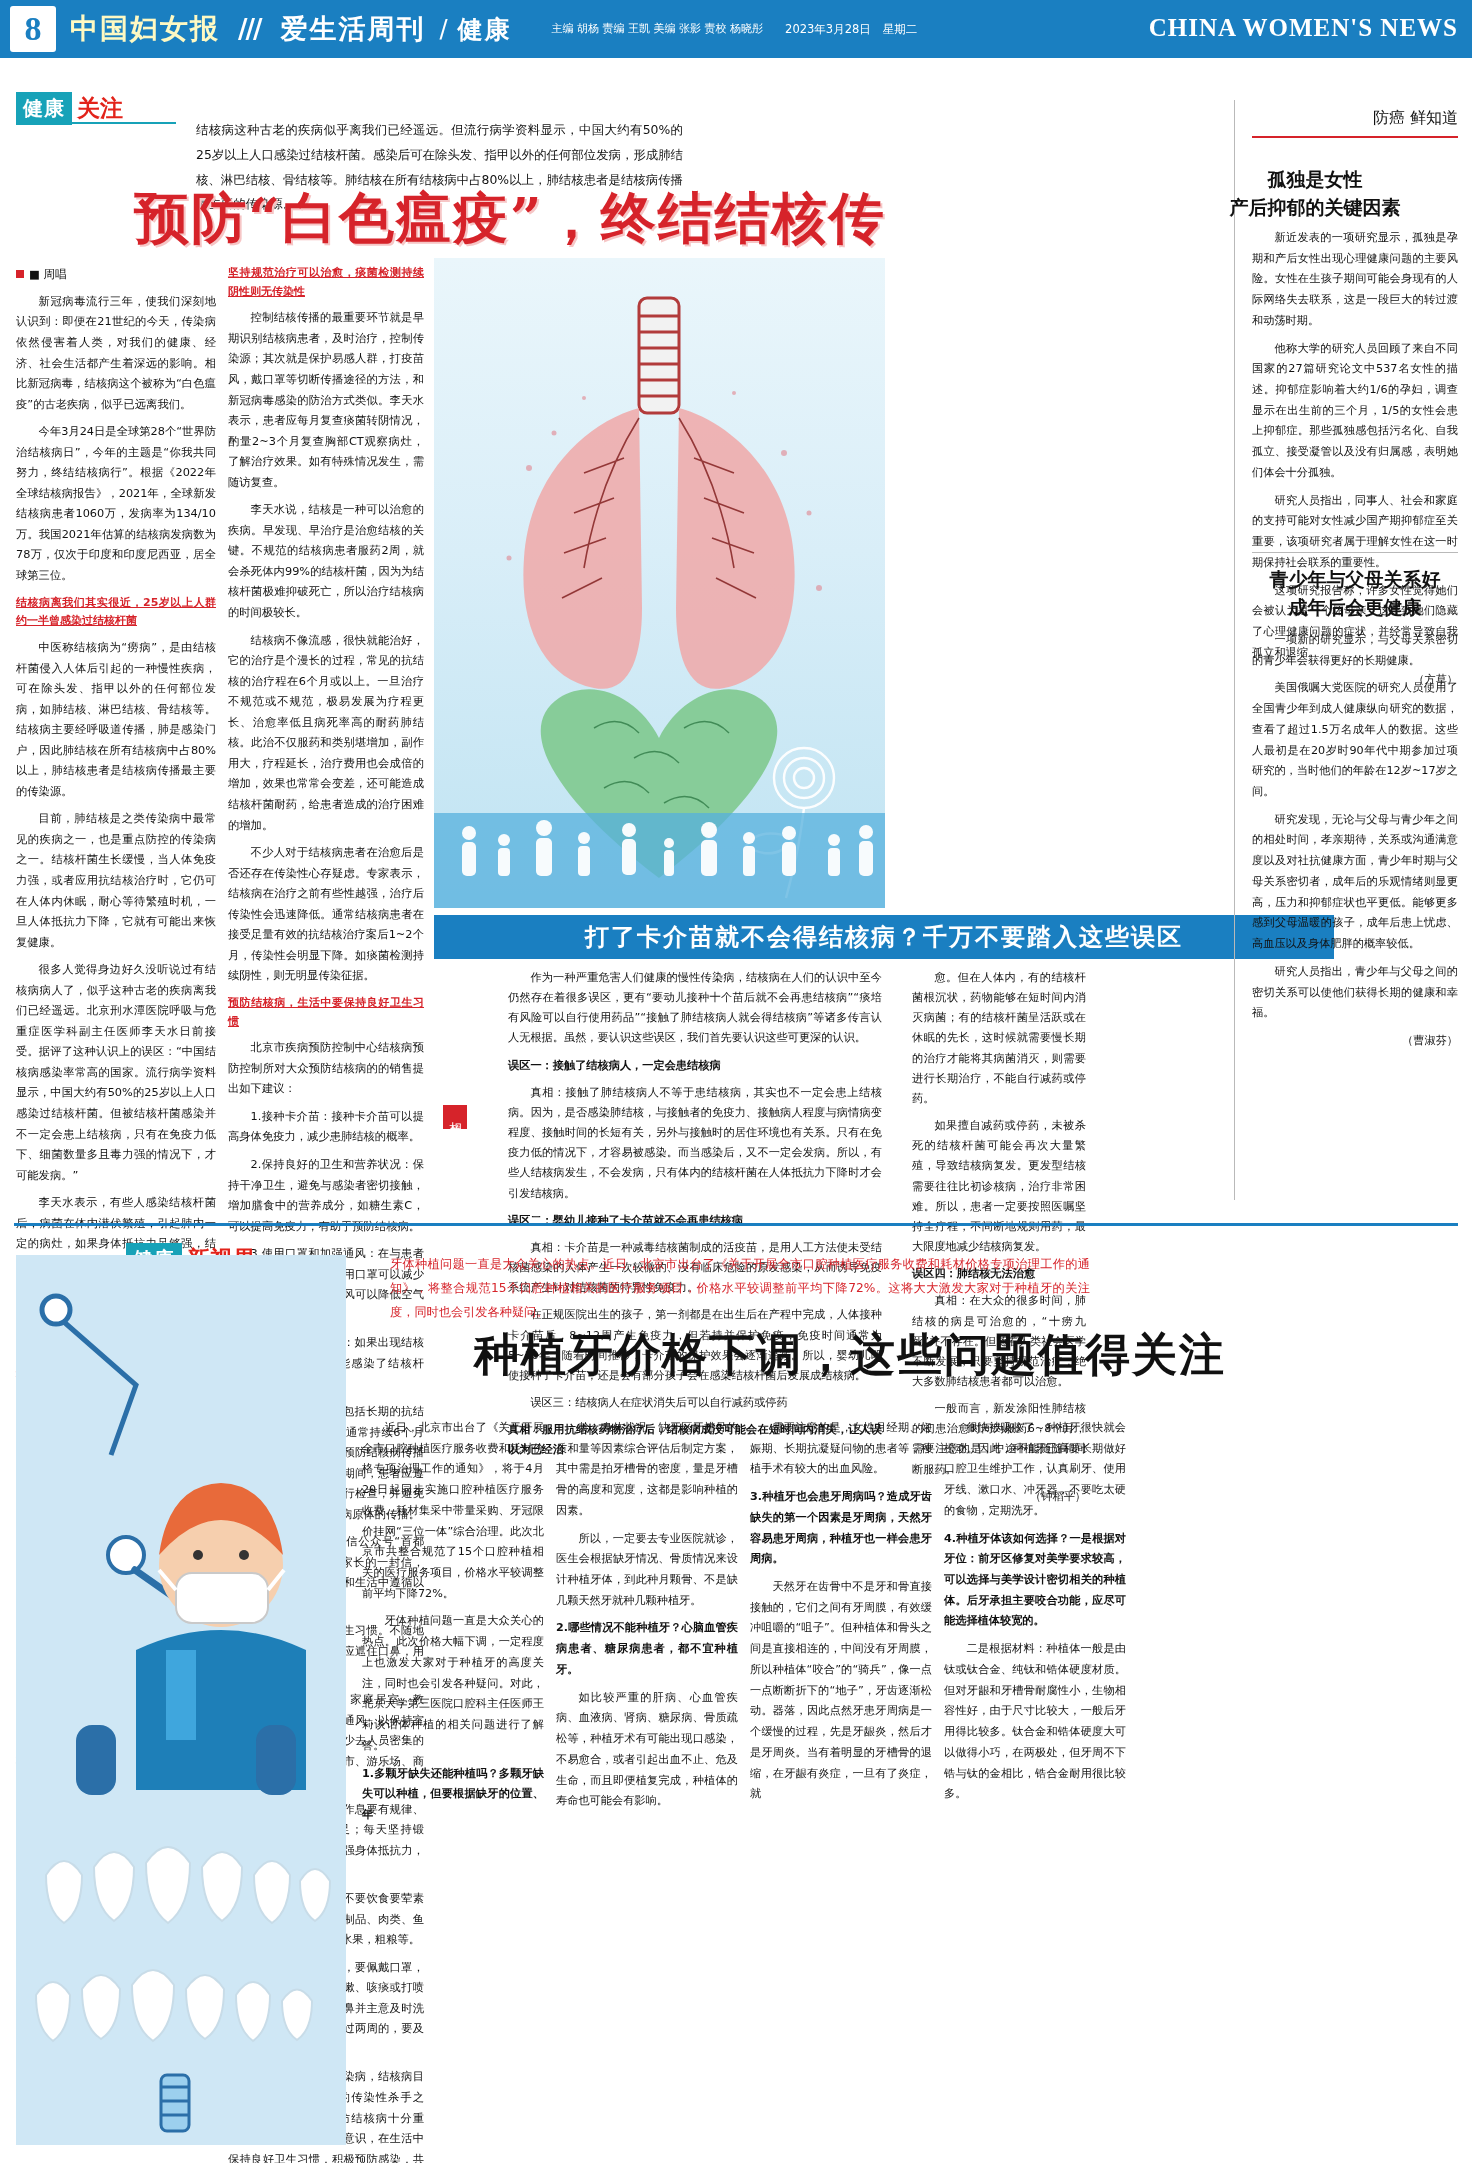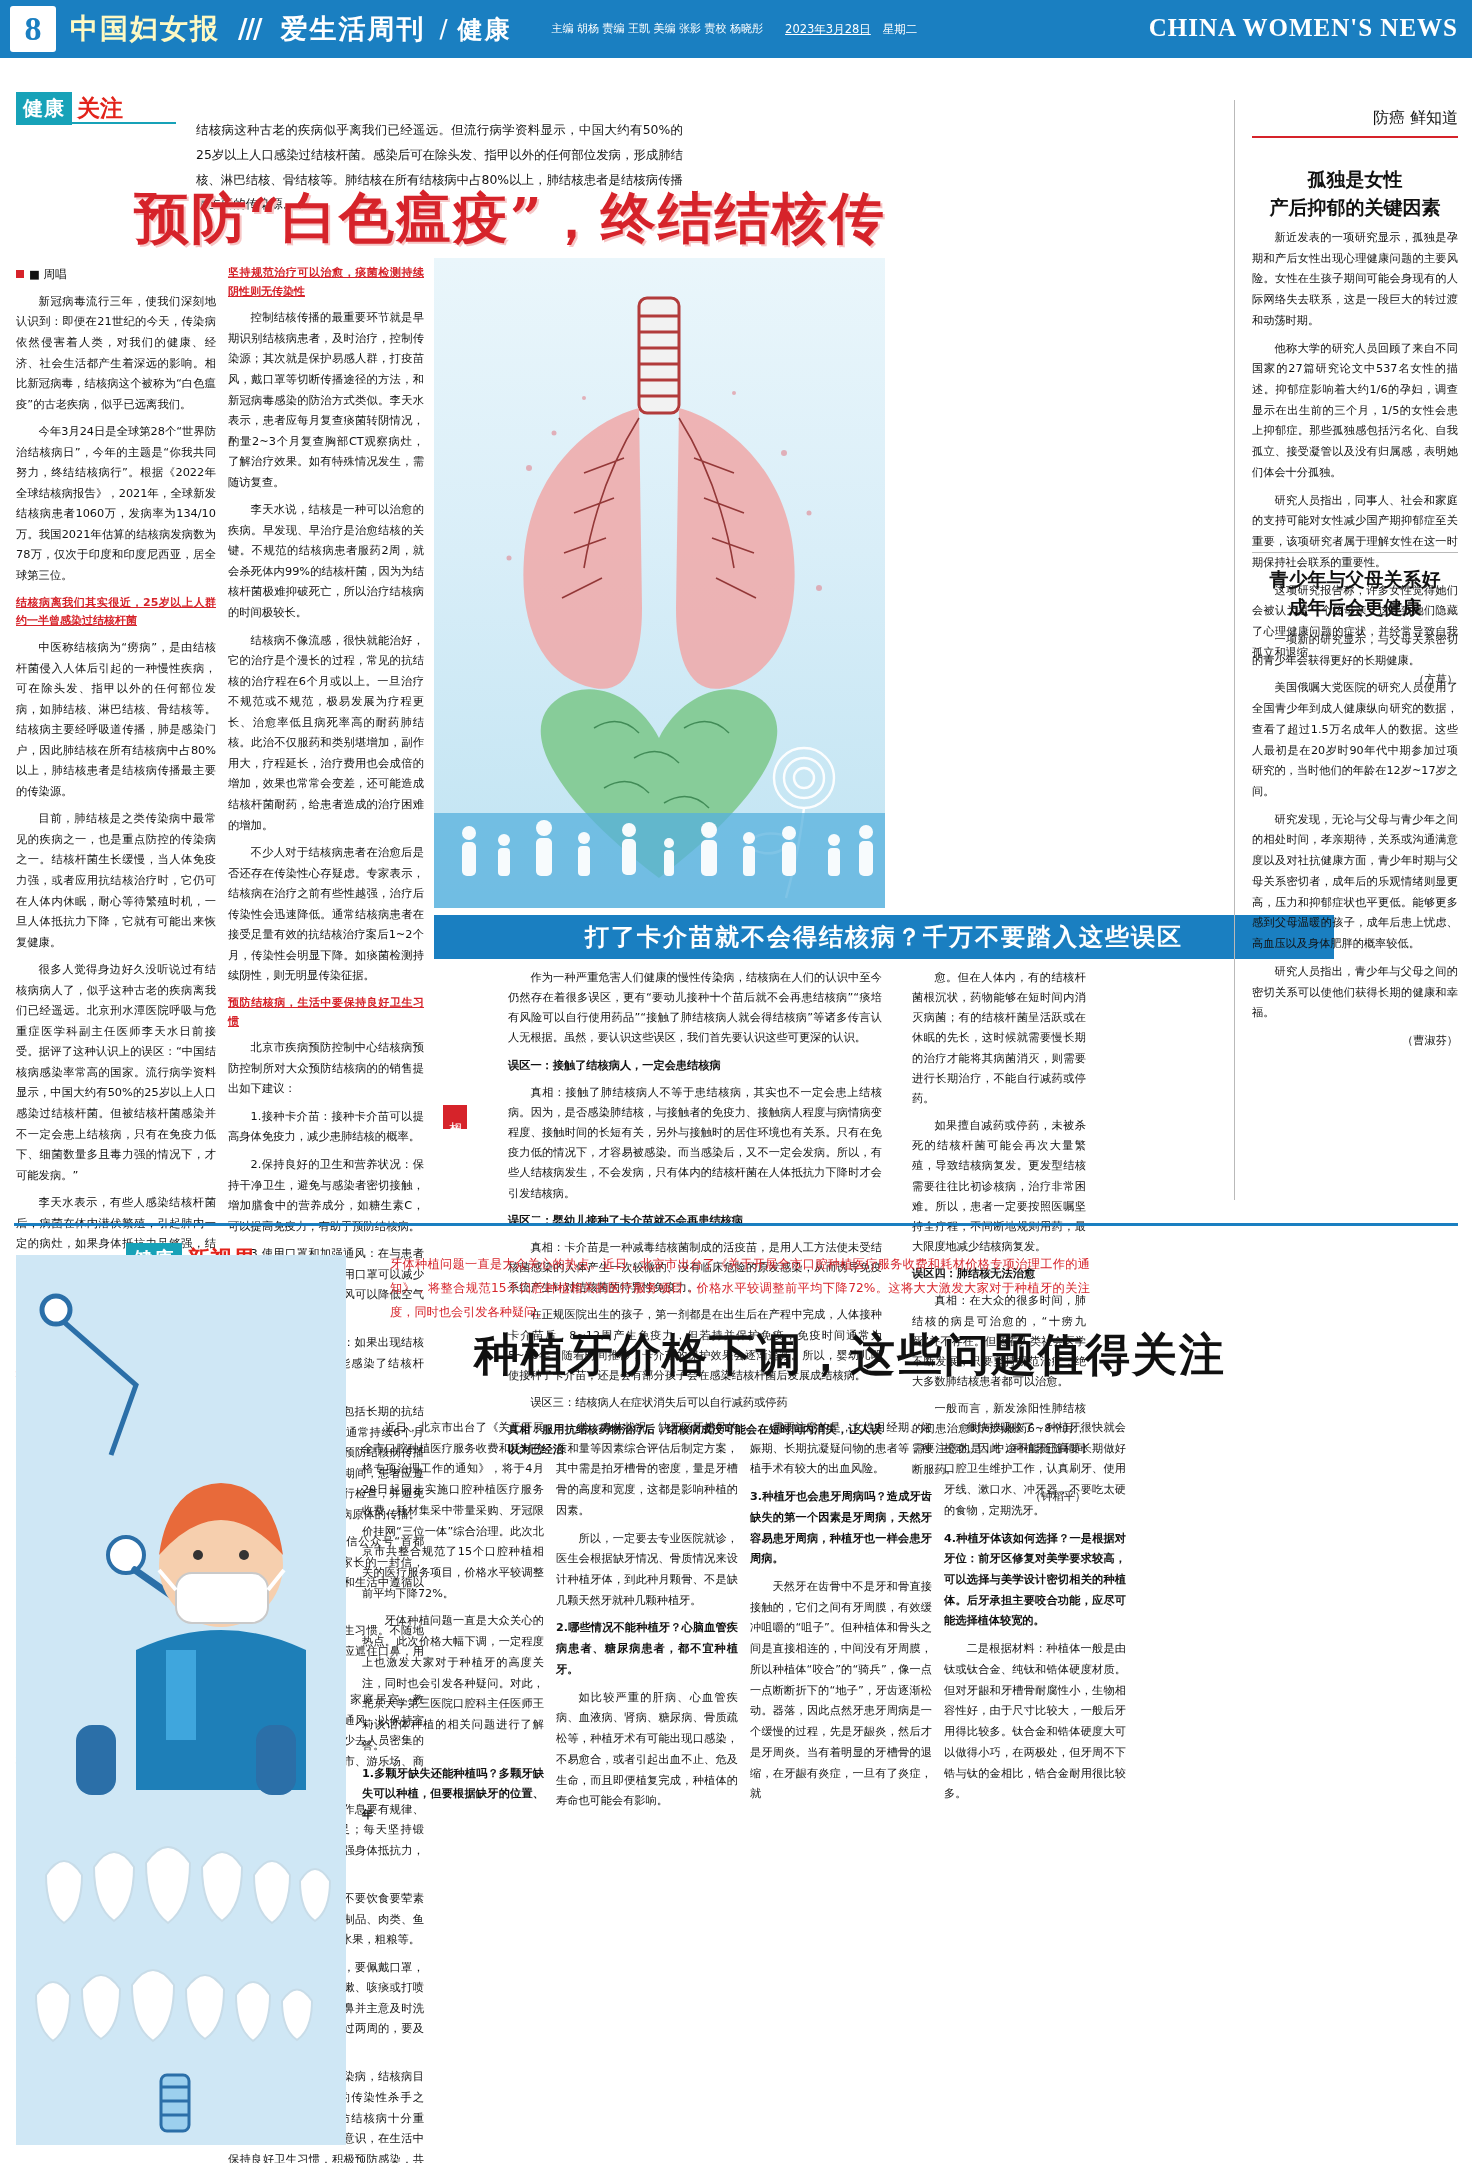--- a/index.html
+++ b/index.html
@@ -41,7 +41,7 @@
     margin-left:40px; color:#ffffff; font-size:11px; line-height:1.3;
     white-space:nowrap;
   }
-  .date-txt { margin-left:22px; color:#ffffff; font-size:11.5px;text-decoration:underline; }
+  .date-txt { margin-left:22px; color:#ffffff; font-size:11.5px; }
   .weekday { margin-left:12px; color:#ffffff; font-size:11.5px; }
   .en-name {
     position:absolute; right:14px; top:14px;

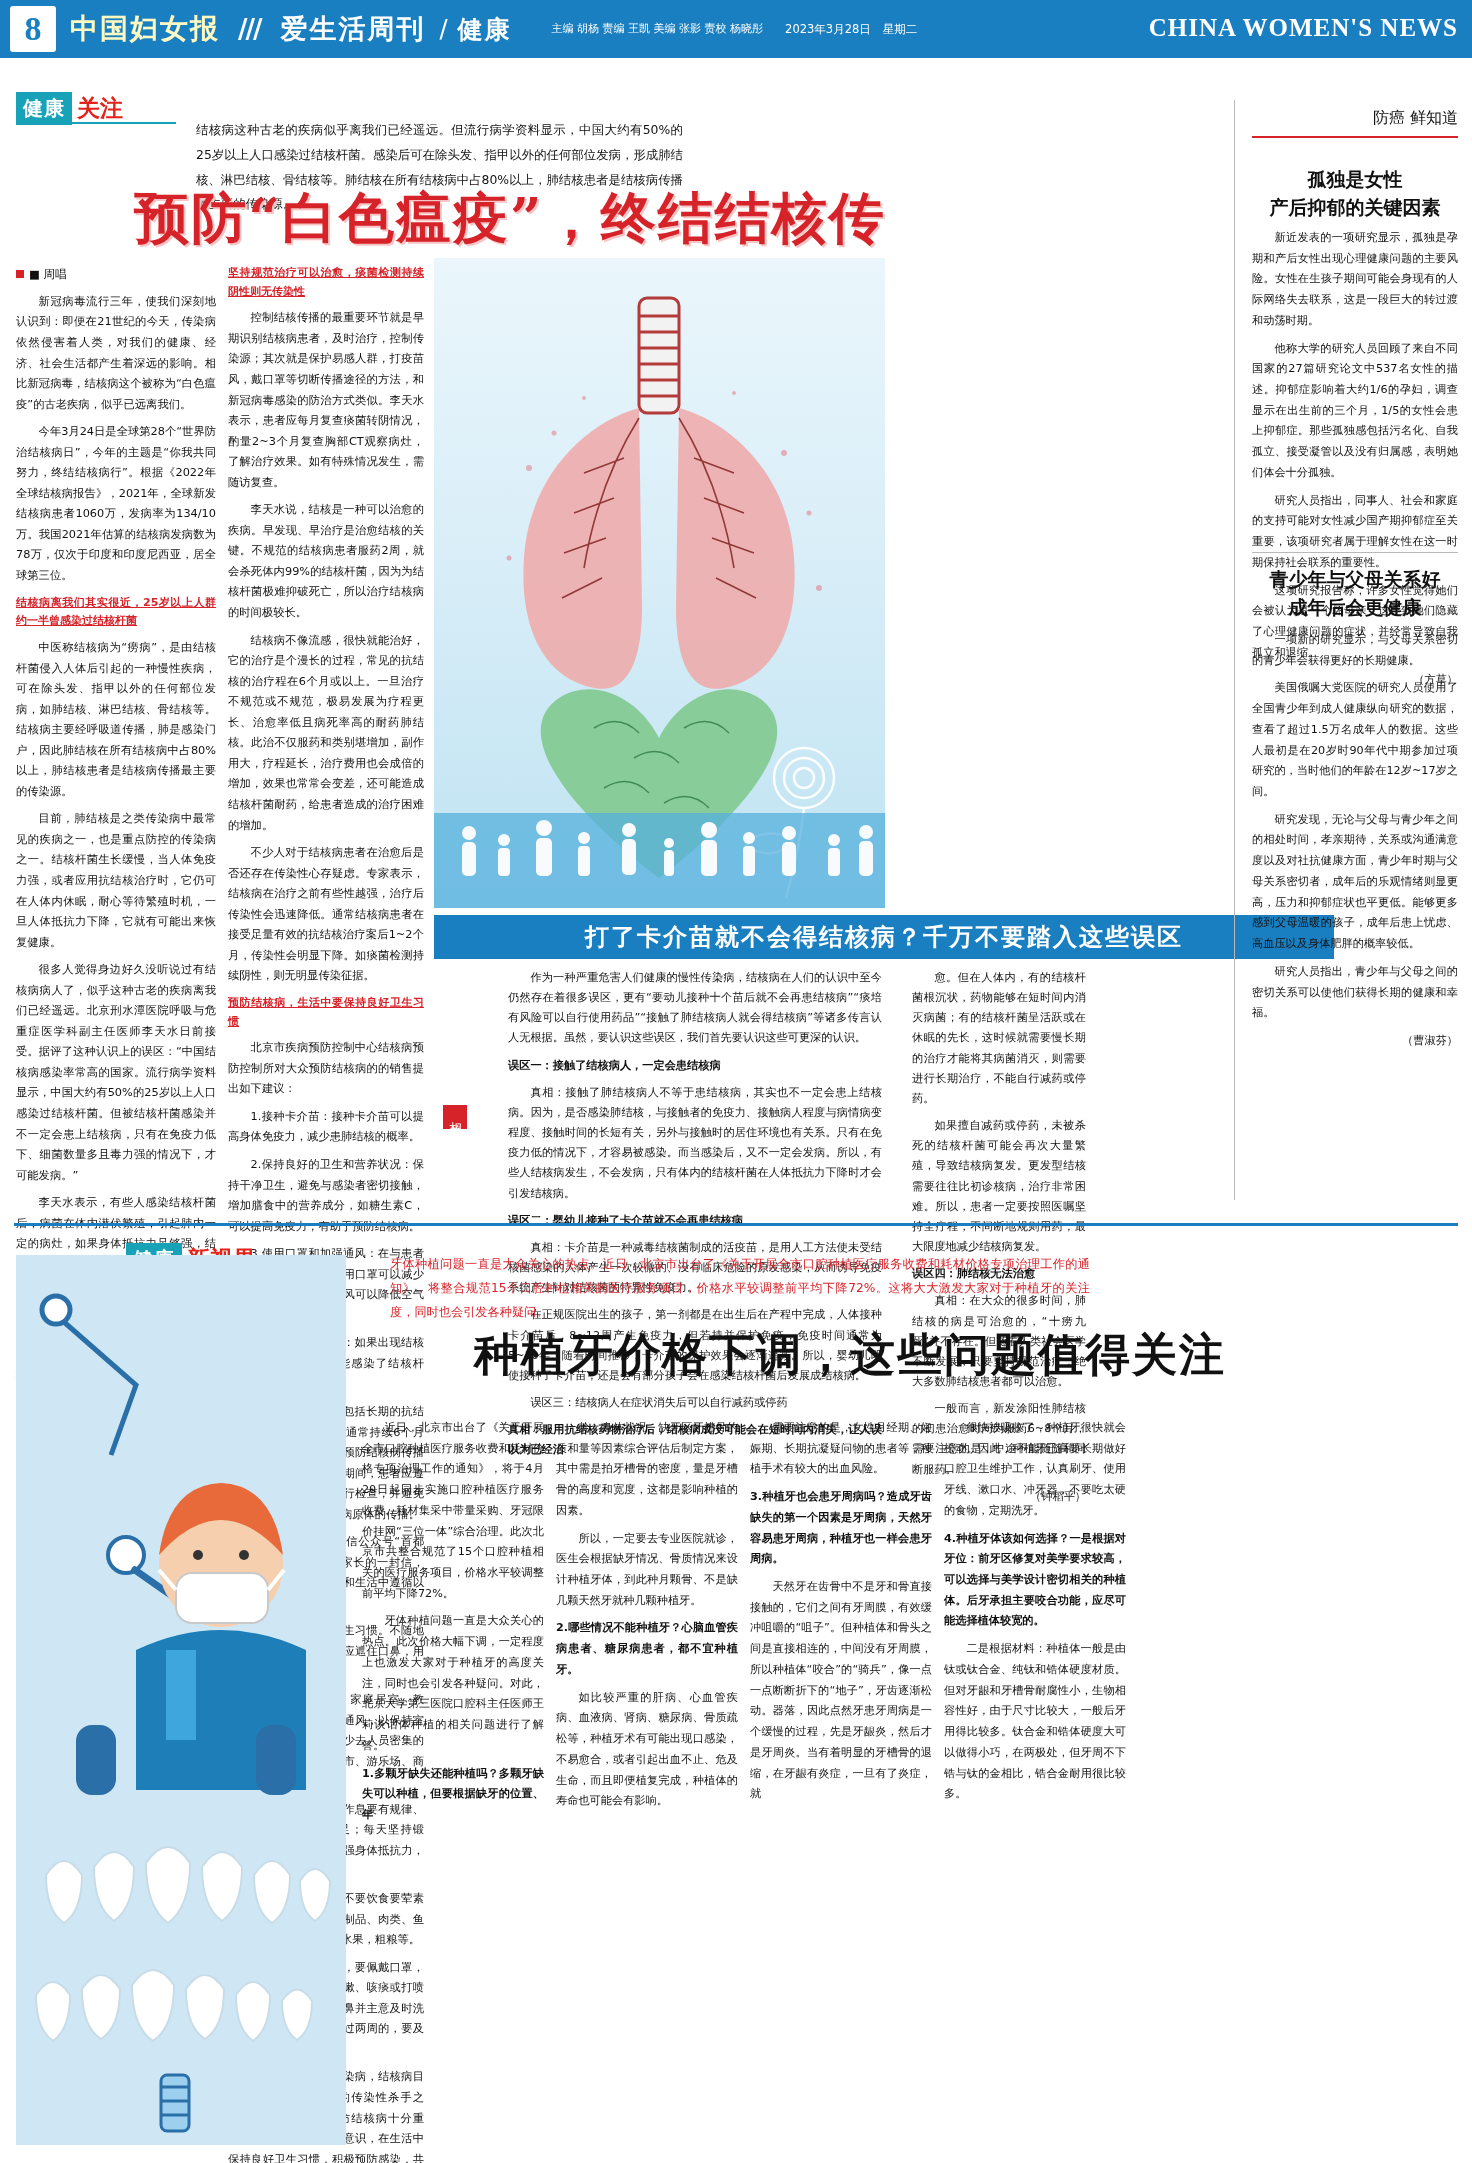--- a/index.html
+++ b/index.html
@@ -308,7 +308,7 @@
 </div>
 <div class="sec-rule" style="left:1252px; top:136px; width:206px; background:#d6232a;"></div>
 
-<div class="rail-title" style="left:1252px; top:166px; width:206px; white-space:pre-line;">孤独是女性
+<div class="rail-title" style="left:1212px; top:166px; width:206px; white-space:pre-line;">孤独是女性
 产后抑郁的关键因素</div>
 <div class="rail-body" style="left:1252px; top:228px; width:206px;">
   <p>新近发表的一项研究显示，孤独是孕期和产后女性出现心理健康问题的主要风险。女性在生孩子期间可能会身现有的人际网络失去联系，这是一段巨大的转过渡和动荡时期。</p>

